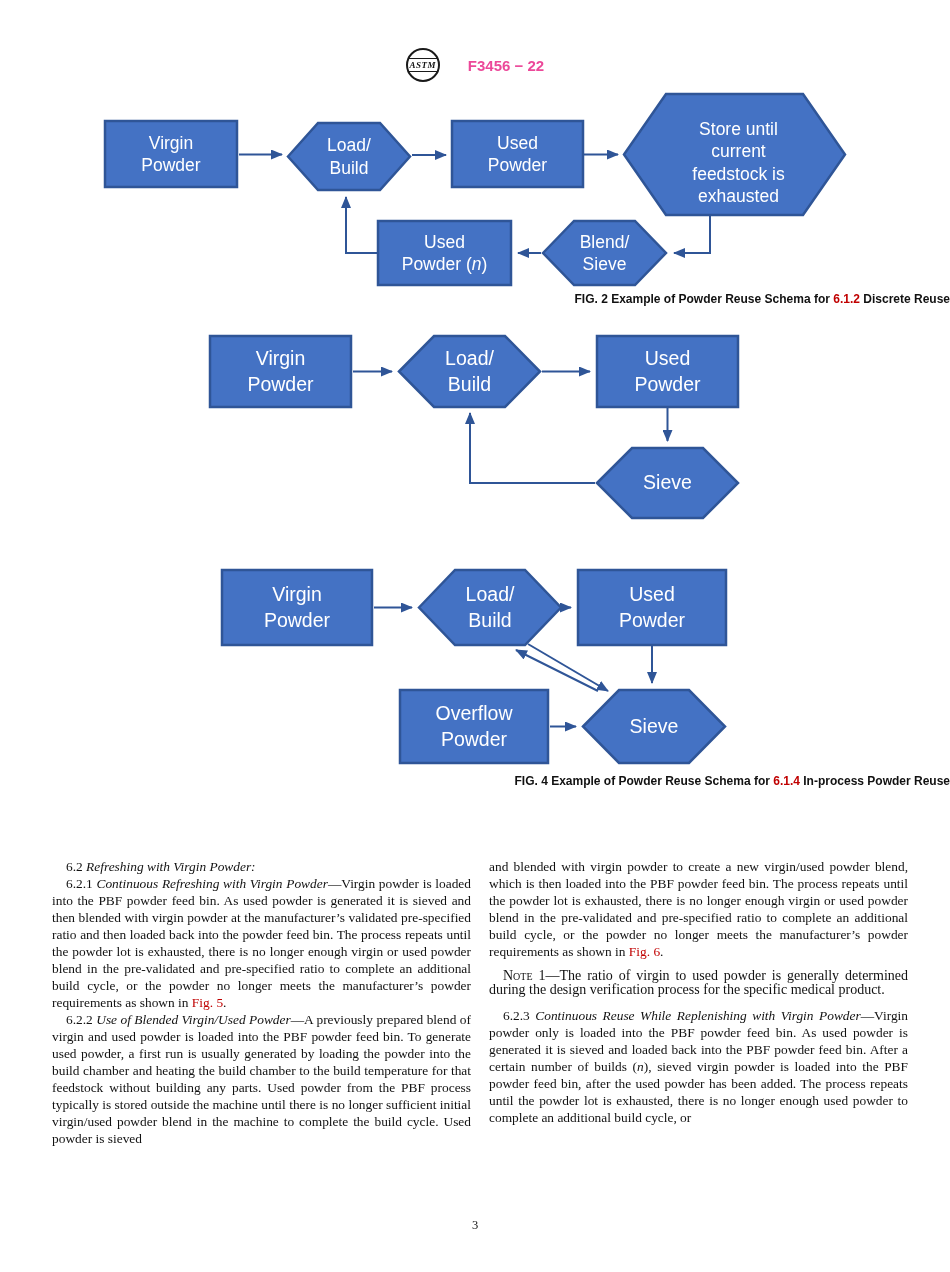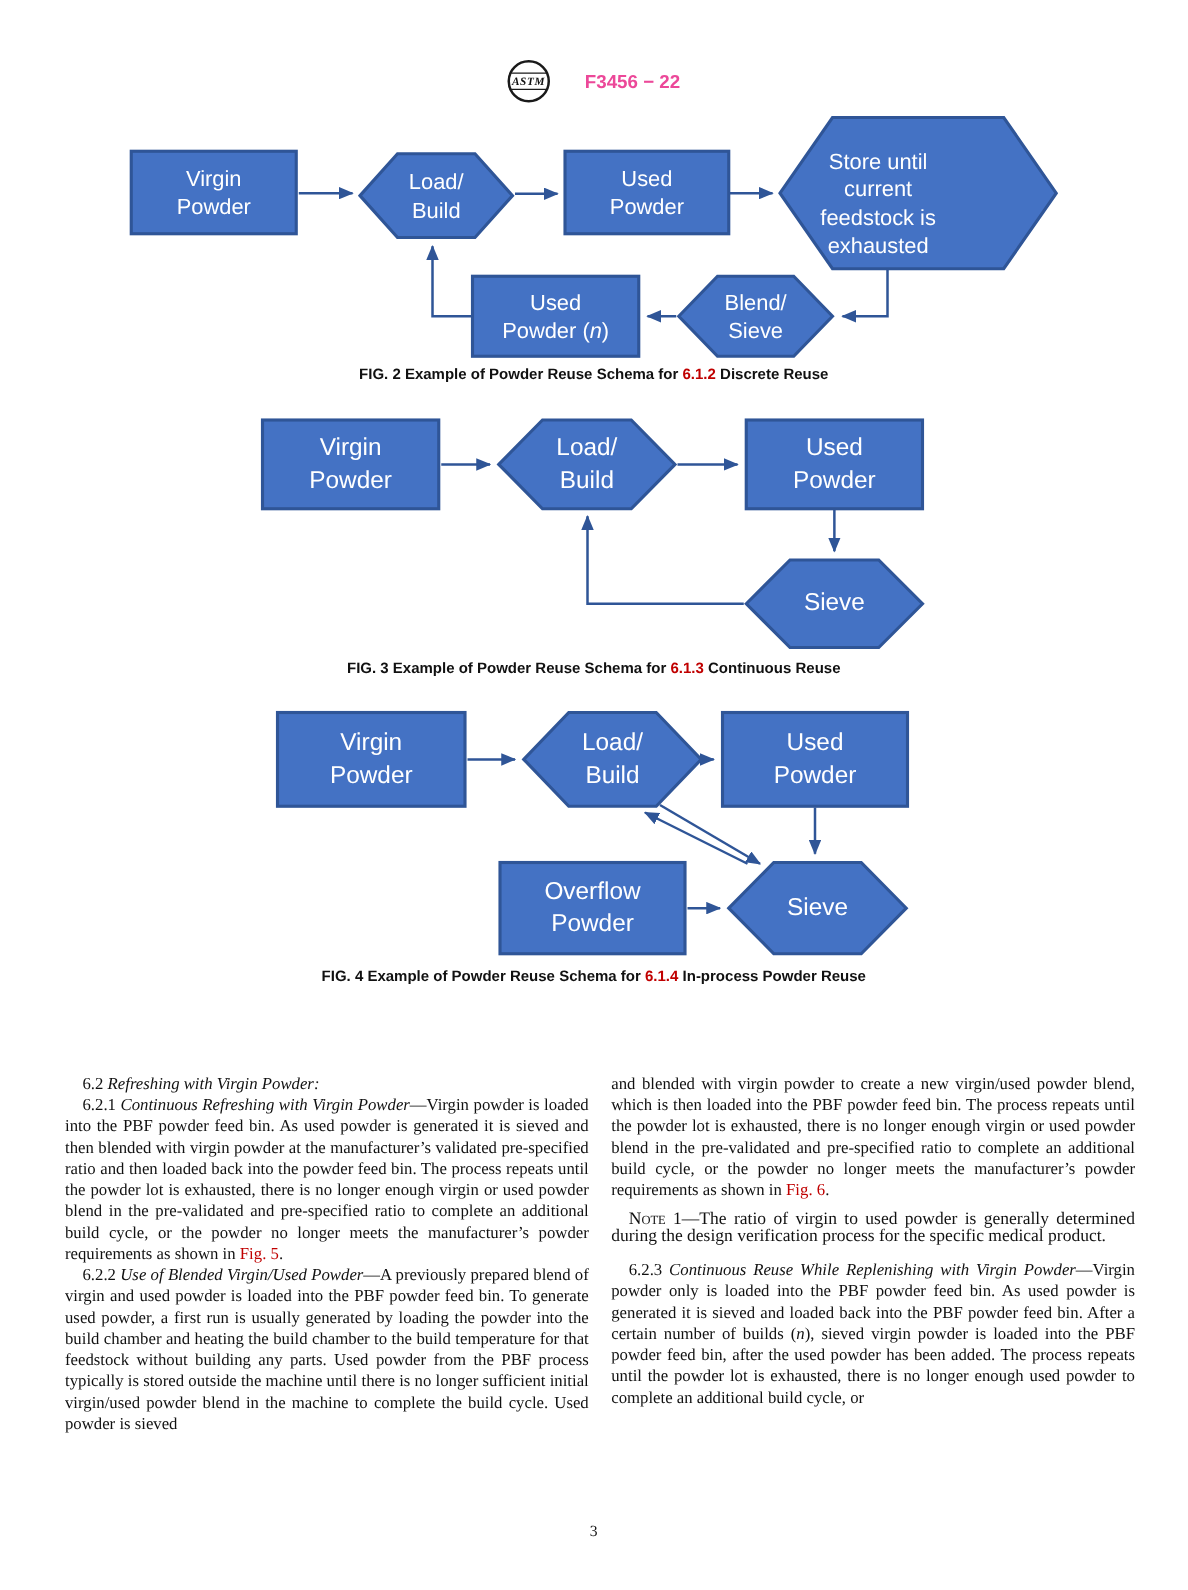--- a/index.html
+++ b/index.html
@@ -117,7 +117,7 @@
       <div><span>Used</span></div>
       <div><span>Powder</span></div>
     </div>
-  <div class="node-label fs18" style="left:592px;top:94px;width:221px;height:137px">
+  <div class="node-label fs18" style="left:628px;top:94px;width:221px;height:137px">
       <div><span>Store until</span></div>
       <div><span>current</span></div>
       <div><span>feedstock is</span></div>

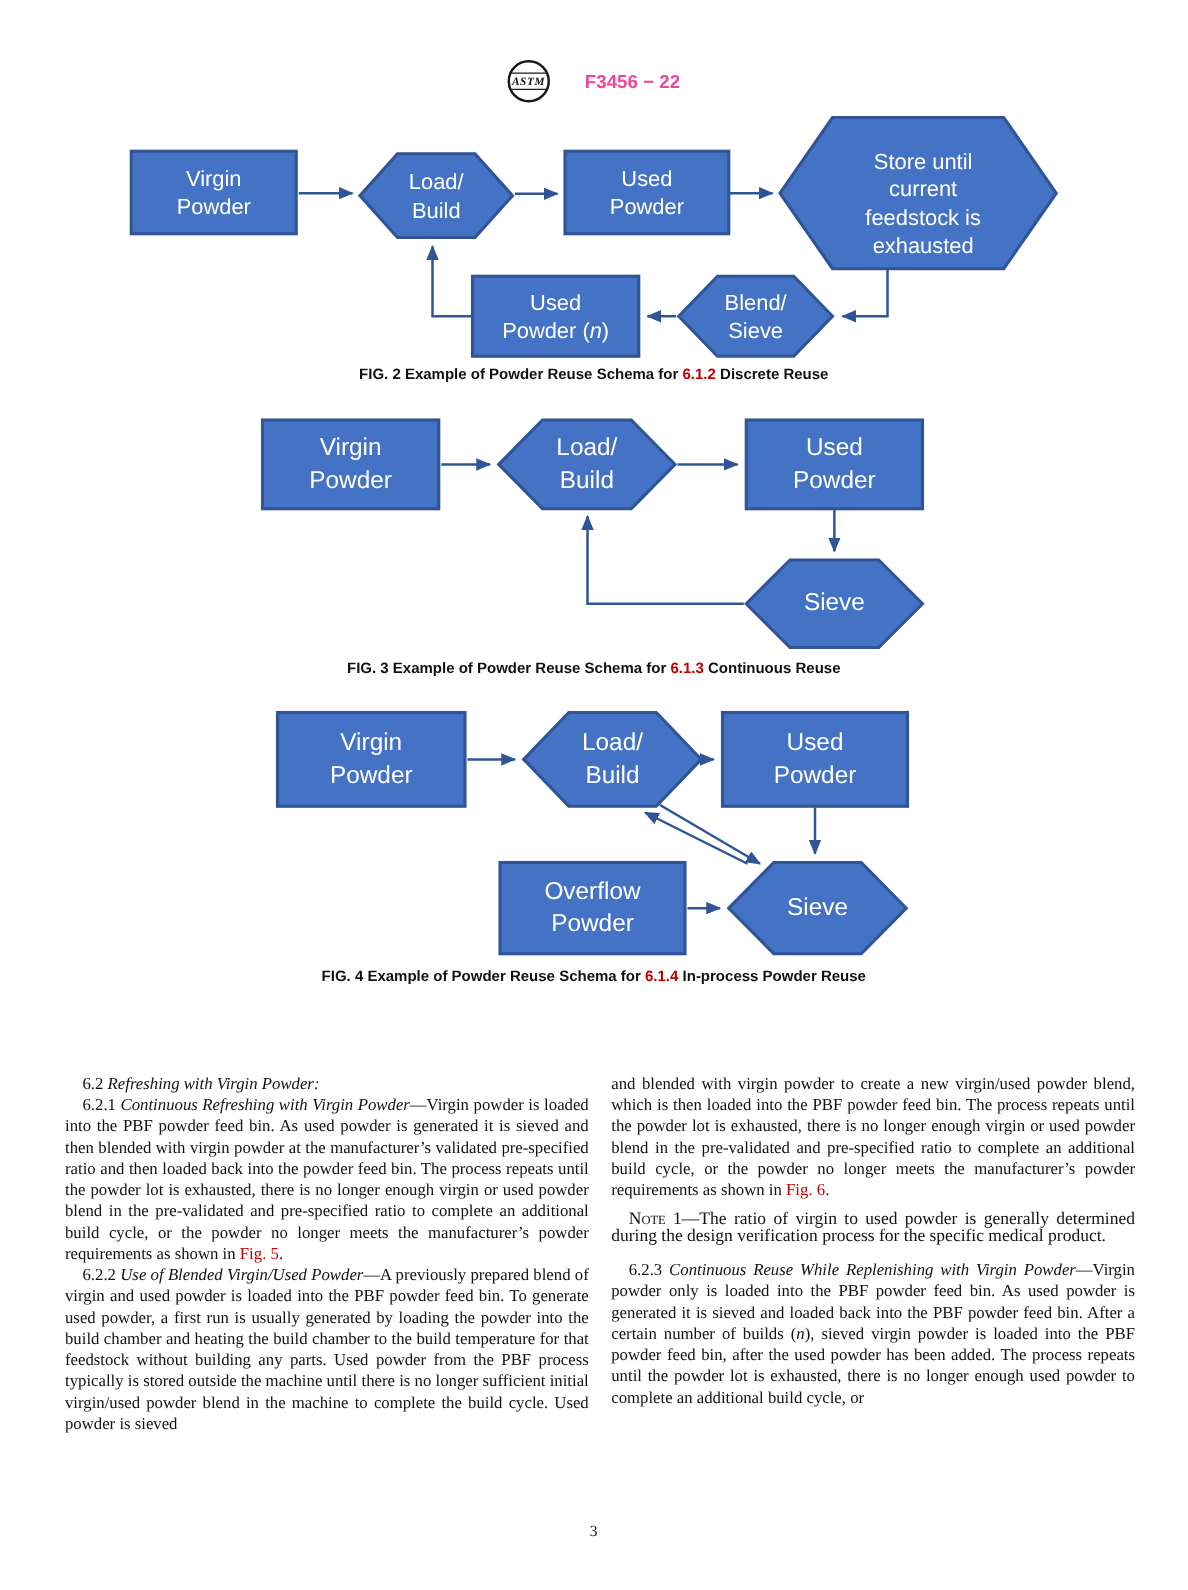--- a/index.html
+++ b/index.html
@@ -25,7 +25,7 @@
   .fs18{font-size:17.5px;line-height:1.26;}
   .fs20{font-size:19.5px;line-height:1.3;}
 
-  .fig-caption{position:absolute;left:0;right:0;text-align:center;z-index:2;
+  .fig-caption{position:absolute;left:0;right:0;text-align:right;z-index:2;
         font:bold 12px "Liberation Sans",sans-serif;color:#111;}
 
   

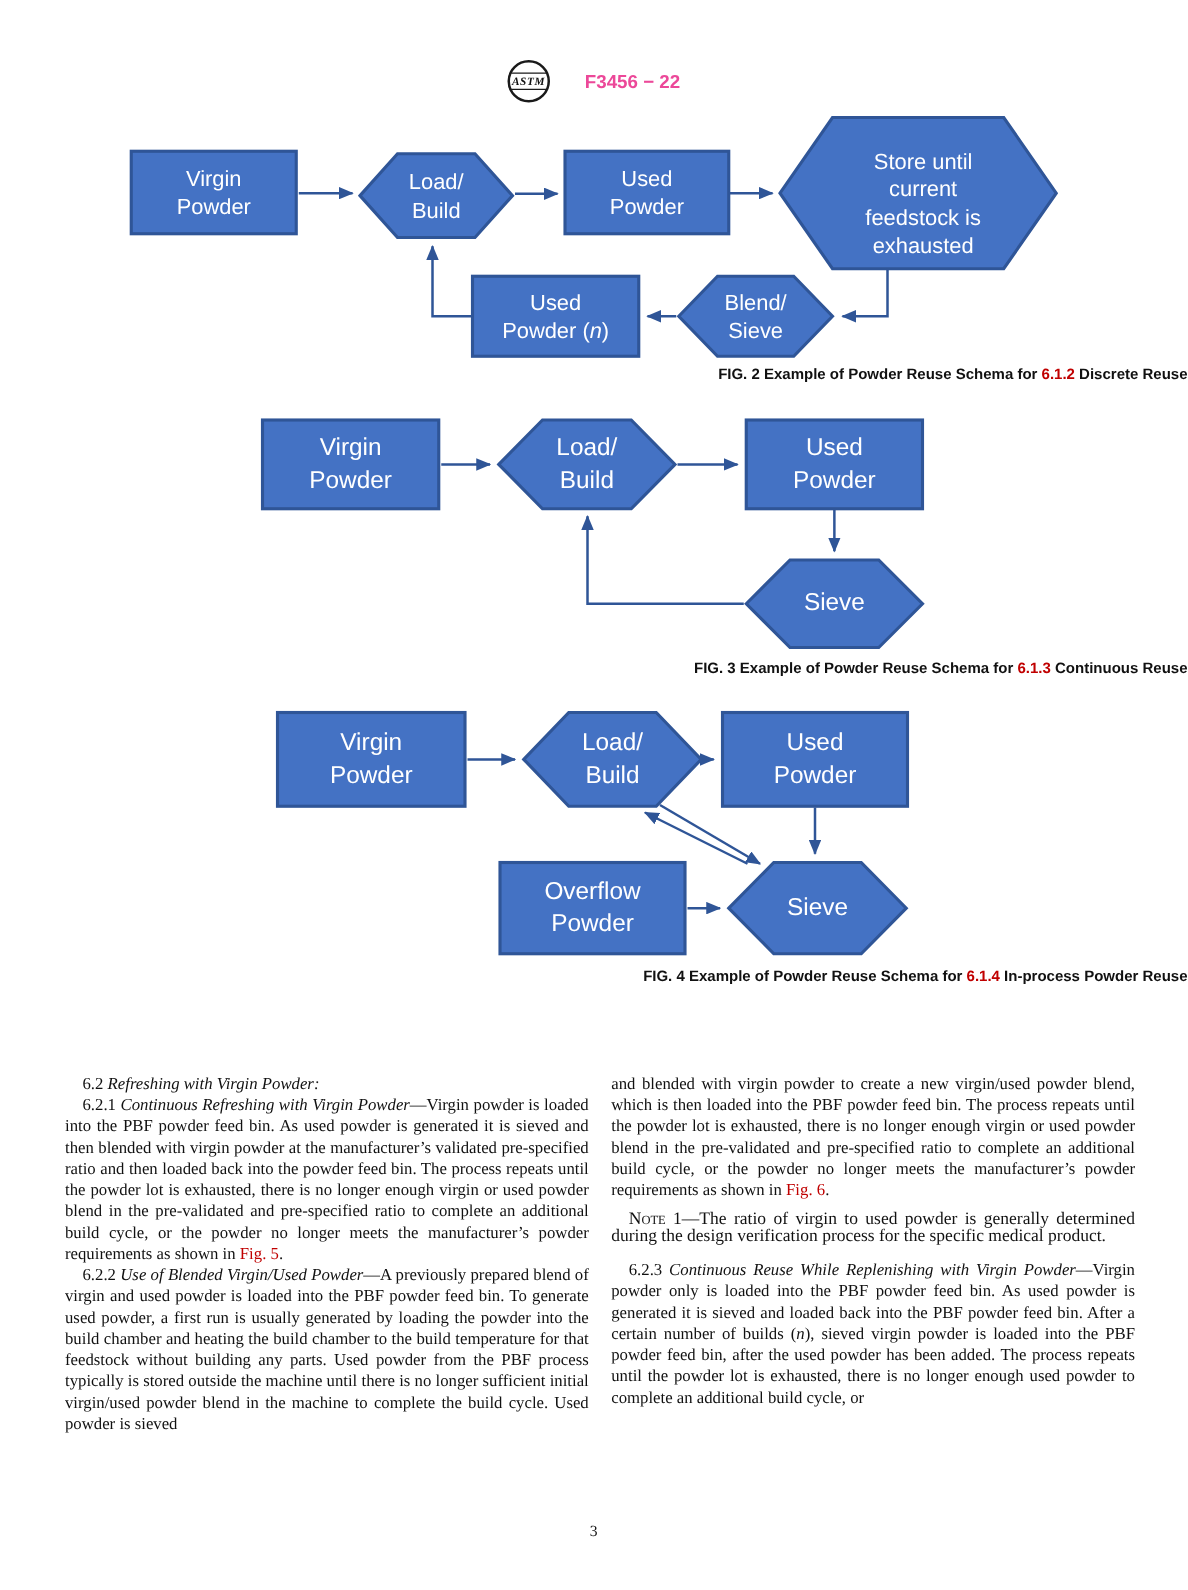--- a/index.html
+++ b/index.html
@@ -148,7 +148,6 @@
   <div class="node-label fs20" style="left:597px;top:448px;width:141px;height:70px">
       <div><span>Sieve</span></div>
     </div>
-  <div class="fig-caption" style="top:527px"><span>FIG. 3 Example of Powder Reuse Schema for </span><span class="seg-link">6.1.3</span><span> Continuous Reuse</span></div>
 
   <div class="node-label fs20" style="left:222px;top:570px;width:150px;height:75px">
       <div><span>Virgin</span></div>

